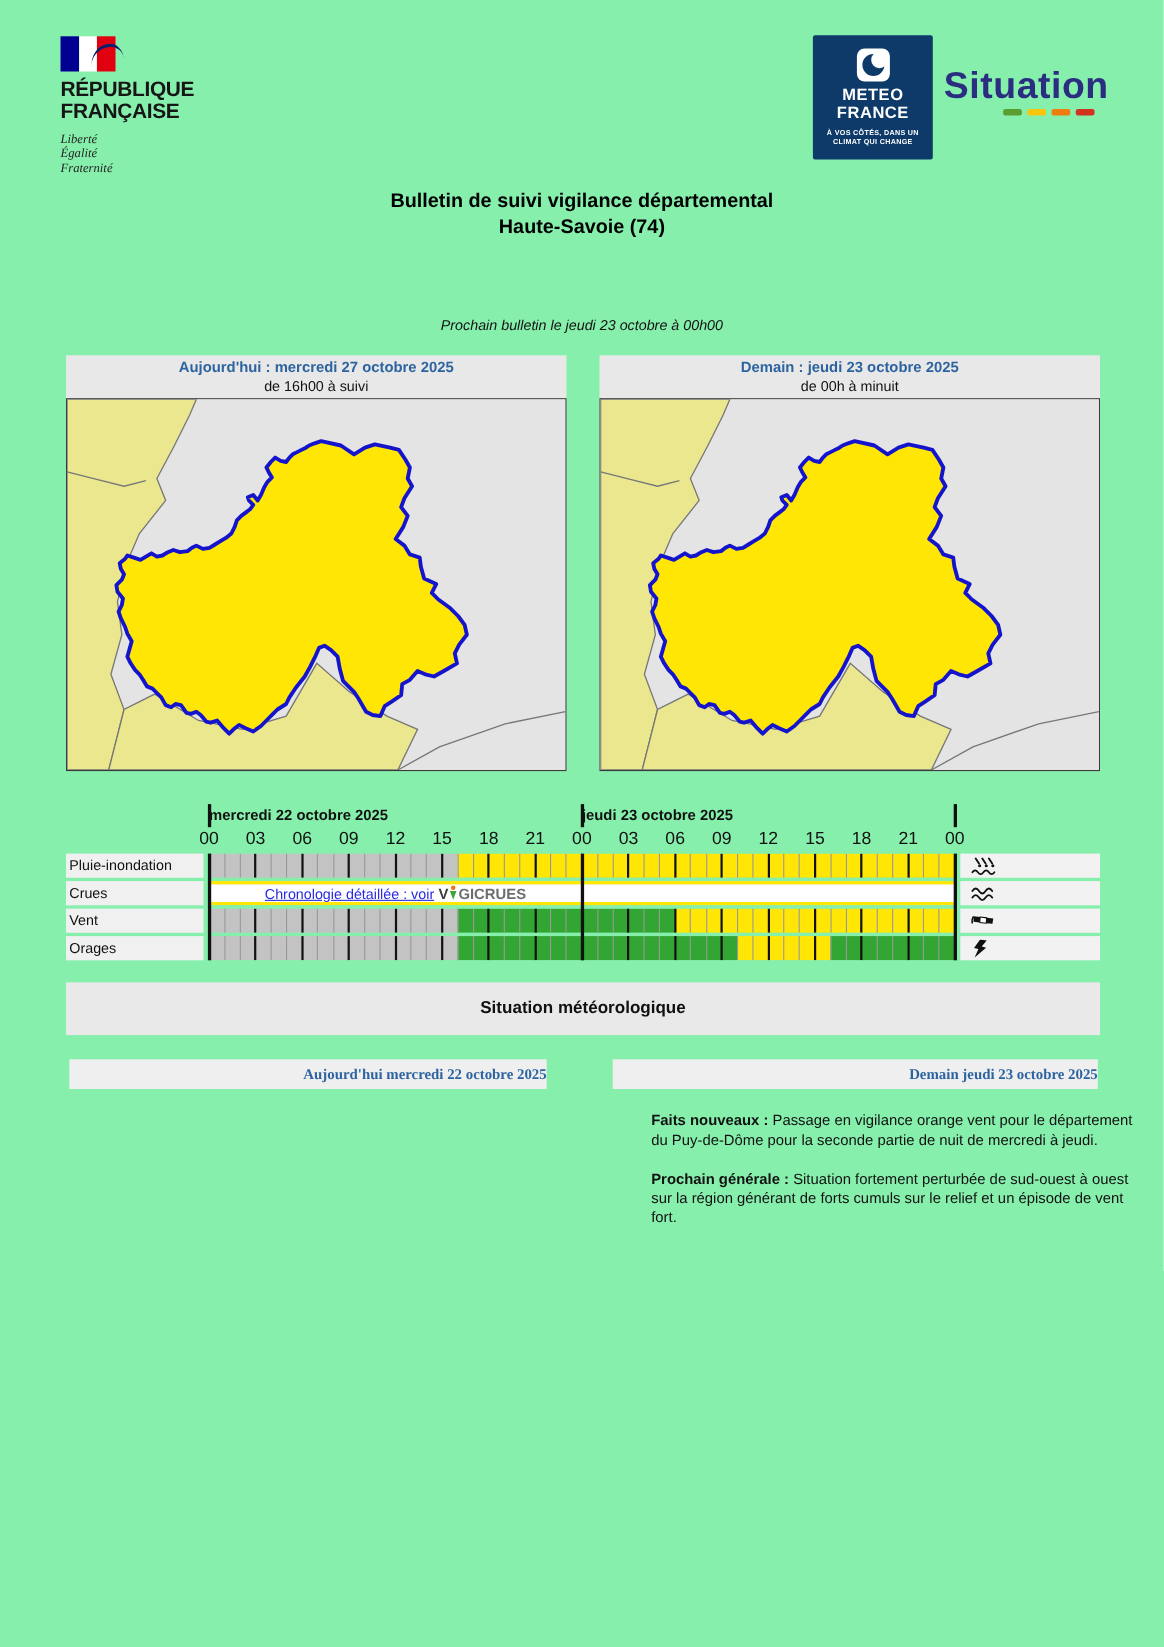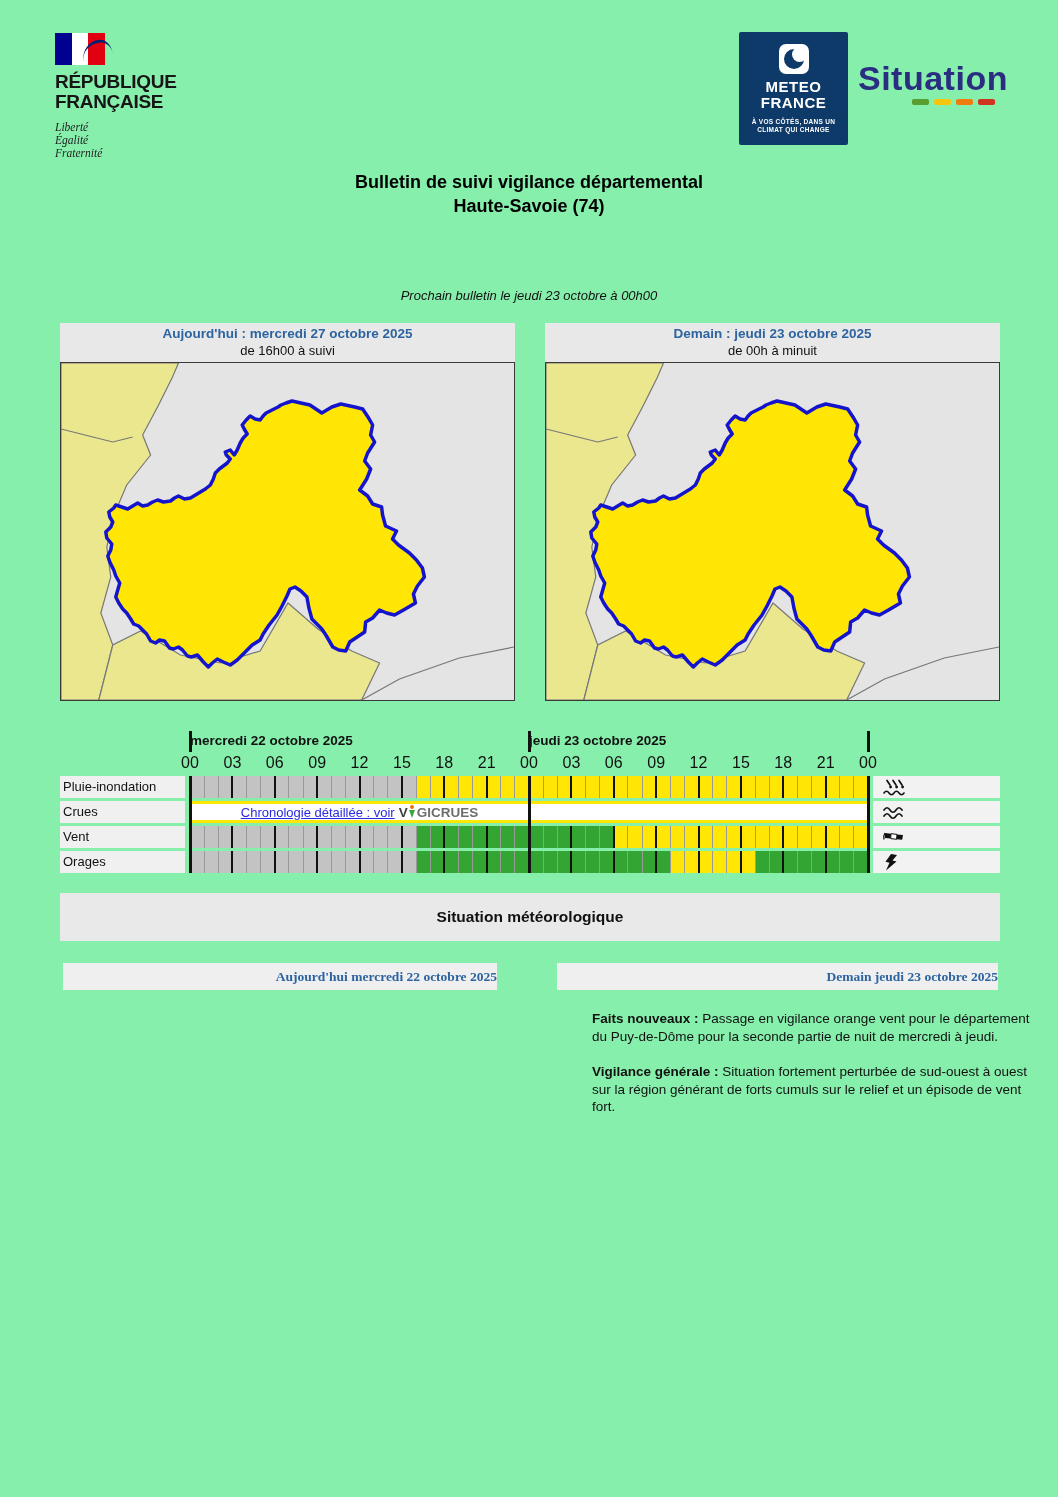--- a/index.html
+++ b/index.html
@@ -423,7 +423,7 @@
 
   <div class="tomorrow-text">
     <p><b>Faits nouveaux :</b><span> Passage en vigilance orange vent pour le département du Puy-de-Dôme pour la seconde partie de nuit de mercredi à jeudi.</span></p>
-    <p><b>Vigilance générale :</b><span> Situation fortement perturbée de sud-ouest à ouest sur la région générant de forts cumuls sur le relief et un épisode de vent fort.</span></p>
+    <p><b>Prochain générale :</b><span> Situation fortement perturbée de sud-ouest à ouest sur la région générant de forts cumuls sur le relief et un épisode de vent fort.</span></p>
   </div>
 
 </div>

